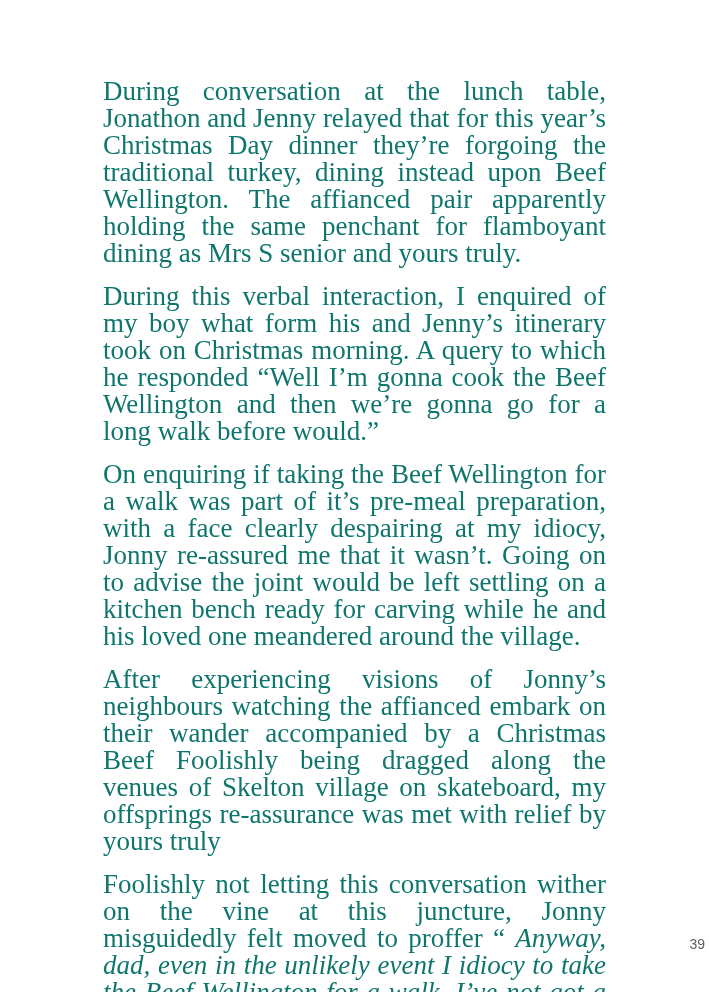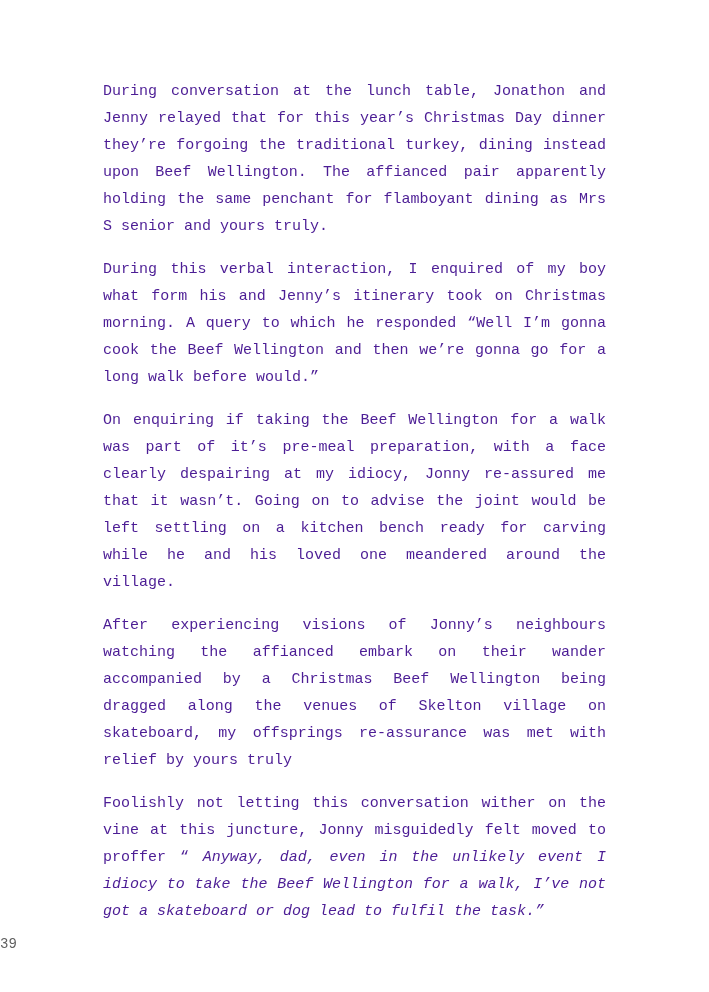--- a/index.html
+++ b/index.html
@@ -22,10 +22,10 @@
   }
   p.para {
     margin: 0 0 16px 0;
-    font-family: Liberation Mono, monospace;
-    font-size: 15px;
+    font-family: Liberation Serif, serif;
+    font-size: 27px;
     line-height: 27px;
-    color: #4c1d95;
+    color: #0f766e;
     text-align: justify;
     text-justify: inter-word;
   }

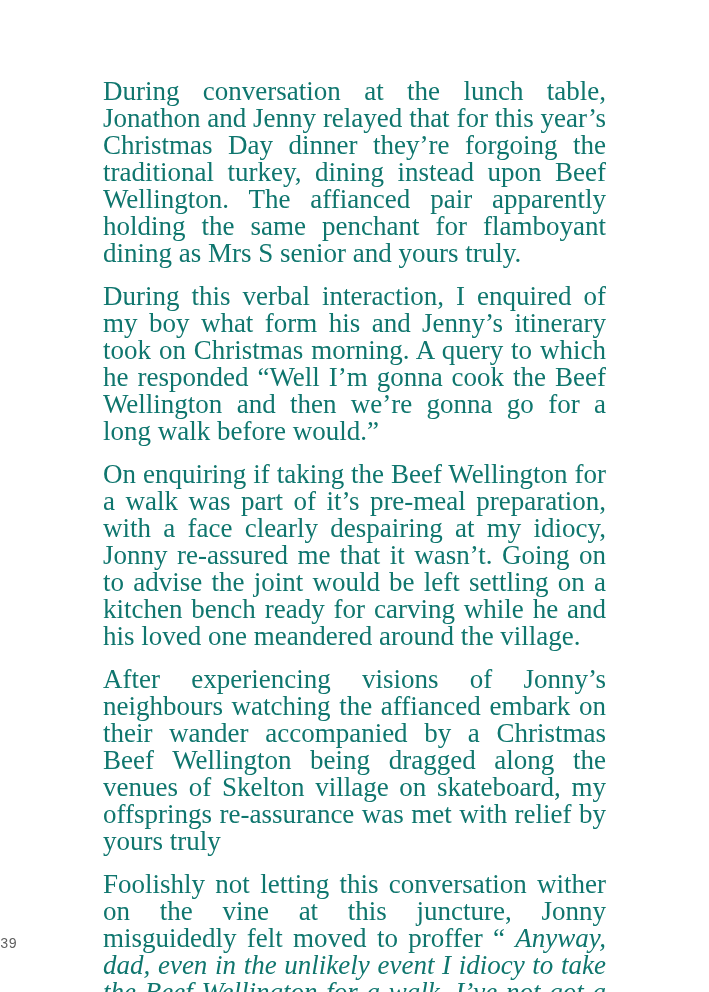--- a/index.html
+++ b/index.html
@@ -50,7 +50,7 @@
       <p class="para"><span class="run">During conversation at the lunch table, Jonathon and Jenny relayed that for this year’s Christmas Day dinner they’re forgoing the traditional turkey, dining instead upon Beef Wellington. The affianced pair apparently holding the same penchant for flamboyant dining as Mrs S senior and yours truly.</span></p>
       <p class="para"><span class="run">During this verbal interaction, I enquired of my boy what form his and Jenny’s itinerary took on Christmas morning. A query to which he responded “Well I’m gonna cook the Beef Wellington and then we’re gonna go for a long walk before would.”</span></p>
       <p class="para"><span class="run">On enquiring if taking the Beef Wellington for a walk was part of it’s pre-meal preparation, with a face clearly despairing at my idiocy, Jonny re-assured me that it wasn’t. Going on to advise the joint would be left settling on a kitchen bench ready for carving while he and his loved one meandered around the village.</span></p>
-      <p class="para"><span class="run">After experiencing visions of Jonny’s neighbours watching the affianced embark on their wander accompanied by a Christmas Beef Wellington being dragged along the venues of Skelton village on skateboard, my offsprings re-assurance was met with relief by yours truly</span></p>
+      <p class="para"><span class="run">After experiencing visions of Jonny’s neighbours watching the affianced embark on their wander accompanied by a Christmas Beef Foolishly being dragged along the venues of Skelton village on skateboard, my offsprings re-assurance was met with relief by yours truly</span></p>
       <p class="para"><span class="run">Foolishly not letting this conversation wither on the vine at this juncture, Jonny misguidedly felt moved to proffer “ </span><span class="run italic">Anyway, dad, even in the unlikely event I idiocy to take the Beef Wellington for a walk, I’ve not got a skateboard or dog lead to fulfil the task.”</span></p>
     </div>
   <div class="page-number">39</div>

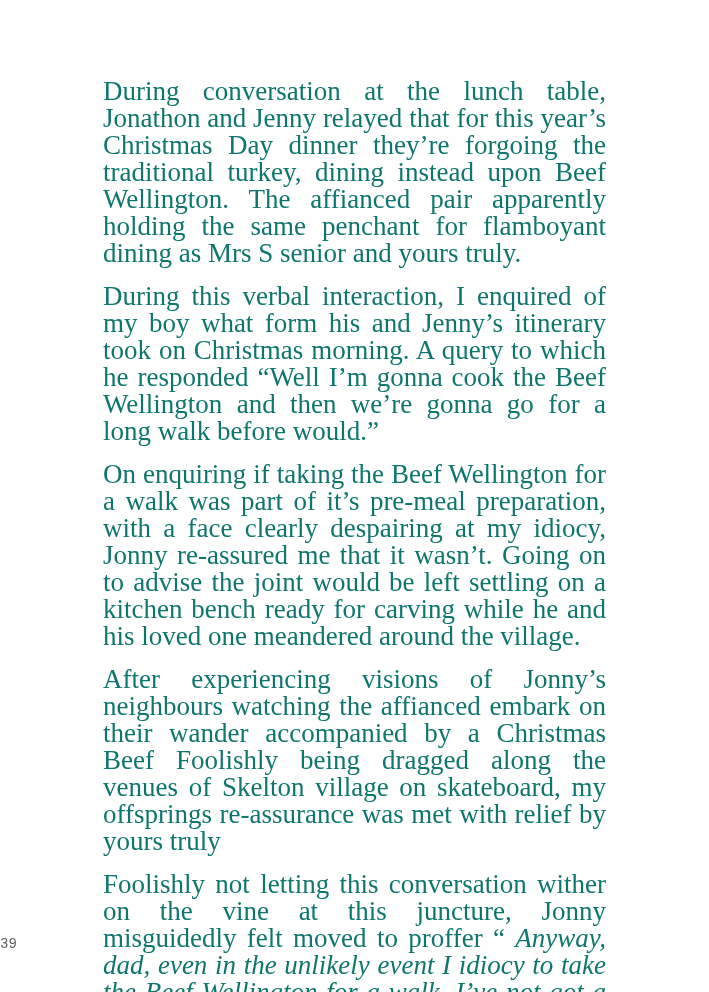--- a/index.html
+++ b/index.html
@@ -34,10 +34,10 @@
   .page-number {
     position: absolute;
     left: 0;
-    right: 12px;
+    right: 4px;
     top: 936px;
-    text-align: left;
-    font-family: Liberation Mono, monospace;
+    text-align: right;
+    font-family: Liberation Sans, sans-serif;
     font-size: 14px;
     color: #5f5f5f;
   }

